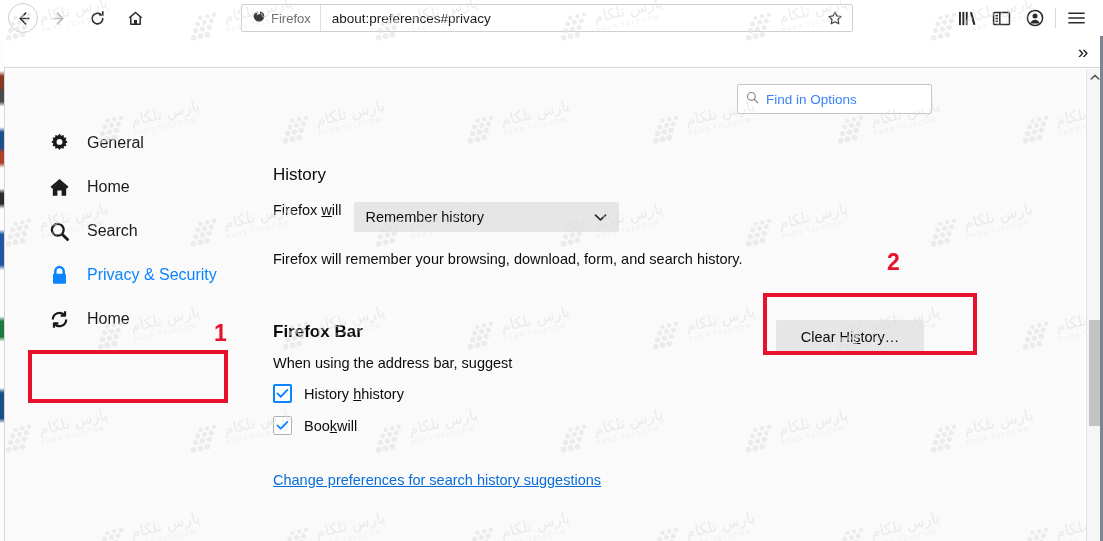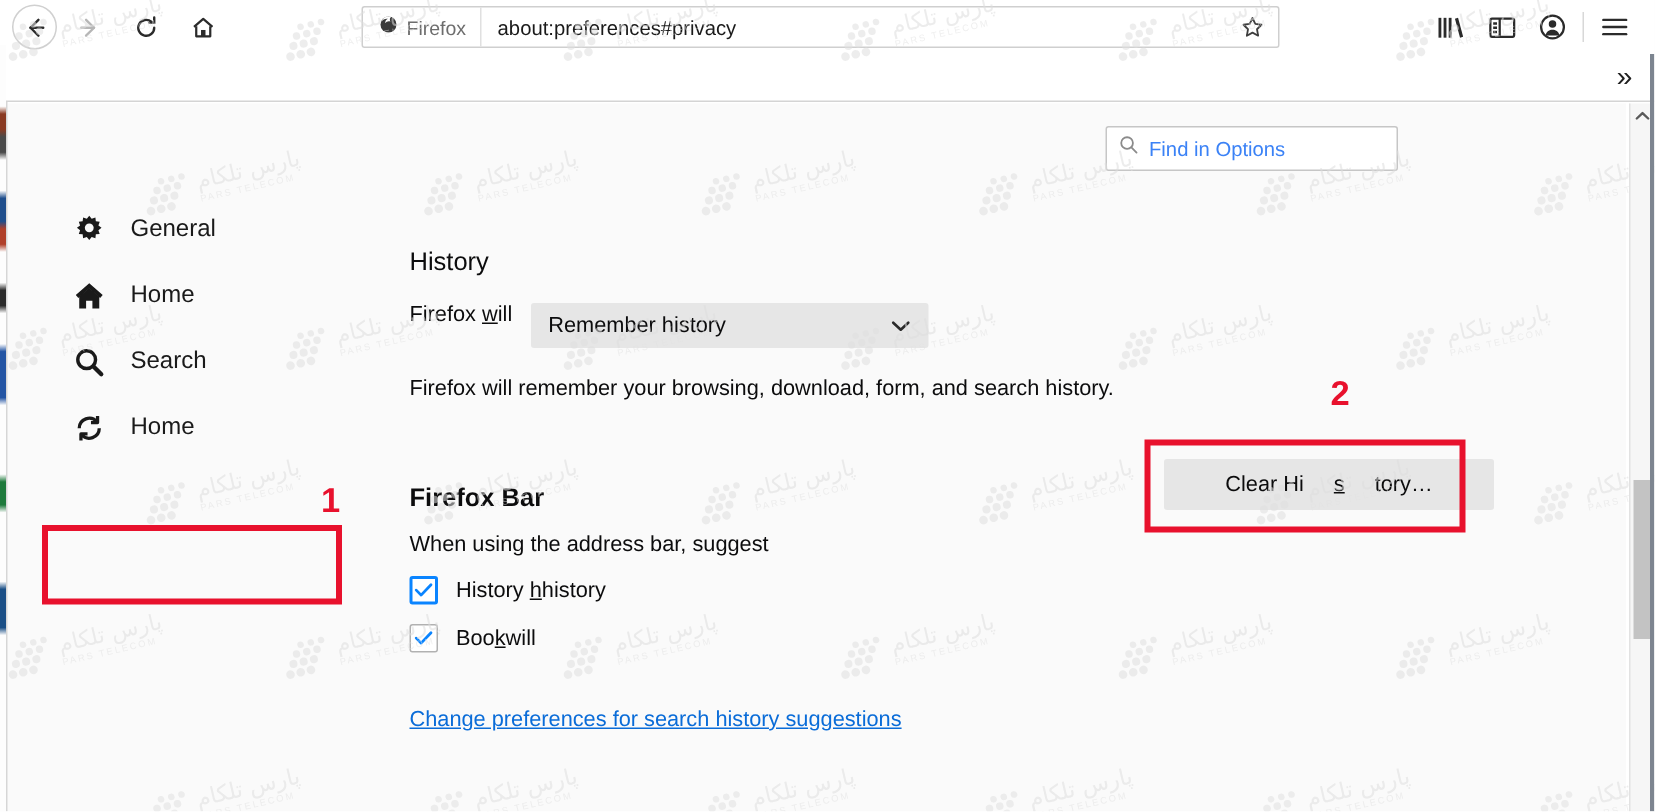--- a/index.html
+++ b/index.html
@@ -179,7 +179,7 @@
   
   .sidebar {
     position: absolute;
-    left: 0; top: 62px;
+    left: 0; top: 52px;
     width: 250px;
   }
   .side-item {

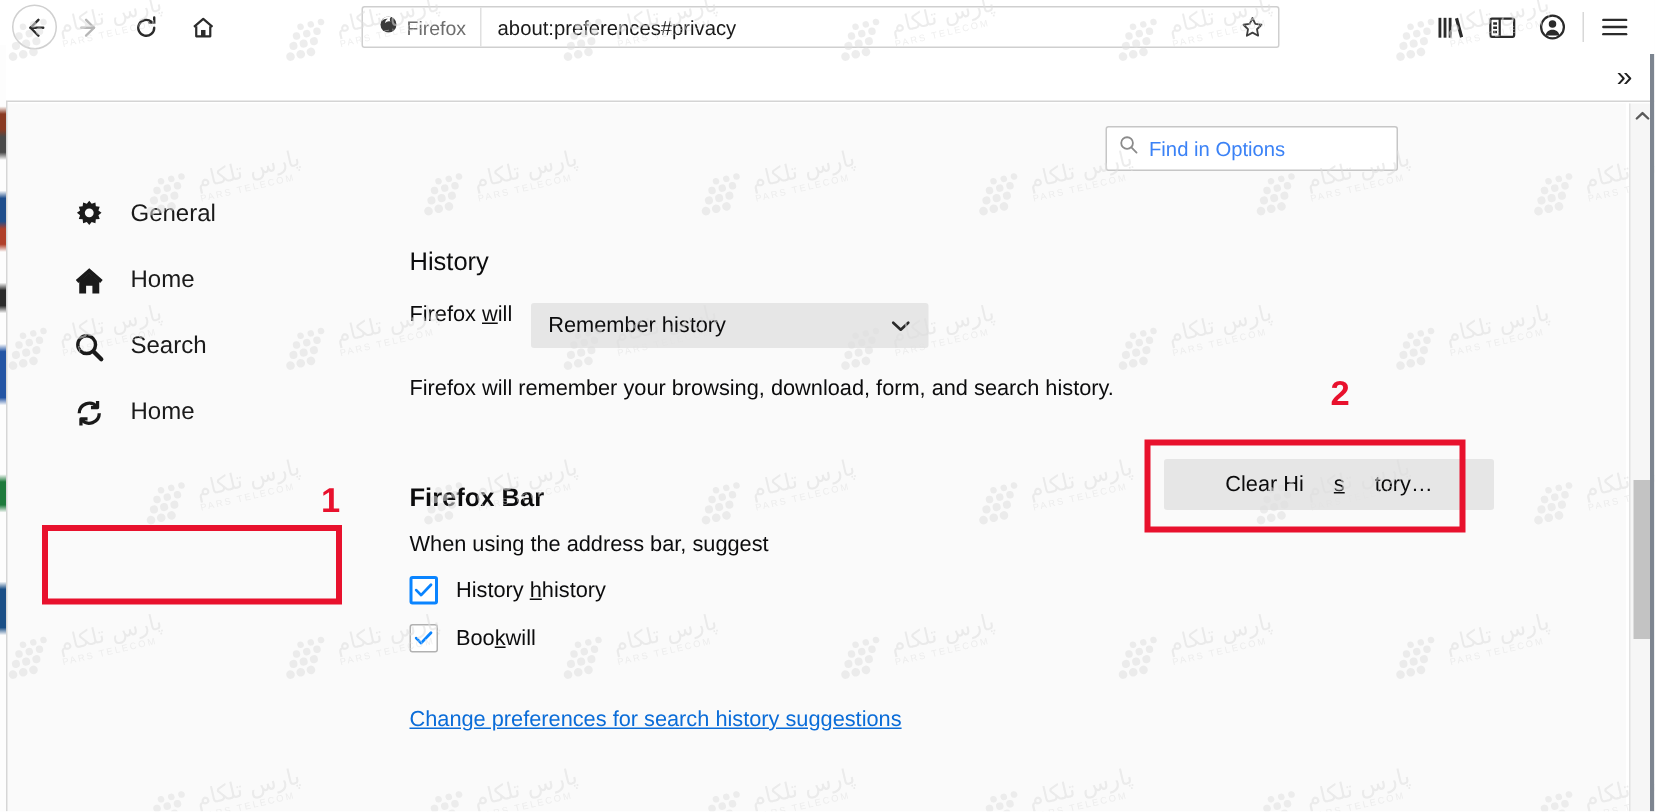--- a/index.html
+++ b/index.html
@@ -496,6 +496,15 @@
         <span class="slabel">Search</span>
       </div>
 
+      <div class="side-item active">
+        <span class="sicon">
+          <svg width="21" height="21" viewBox="0 0 22 22" fill="none">
+            <path d="M6.6 9.4 V6.6 A4.4 4.4 0 0 1 15.4 6.6 V9.4" stroke="#0a84ff" stroke-width="2.6"></path>
+            <rect x="4.2" y="9.2" width="13.6" height="10.4" rx="1.3" fill="#0a84ff"></rect>
+          </svg>
+        </span>
+        <span class="slabel">Privacy &amp; Security</span>
+      </div>
 
       <div class="side-item">
         <span class="sicon">

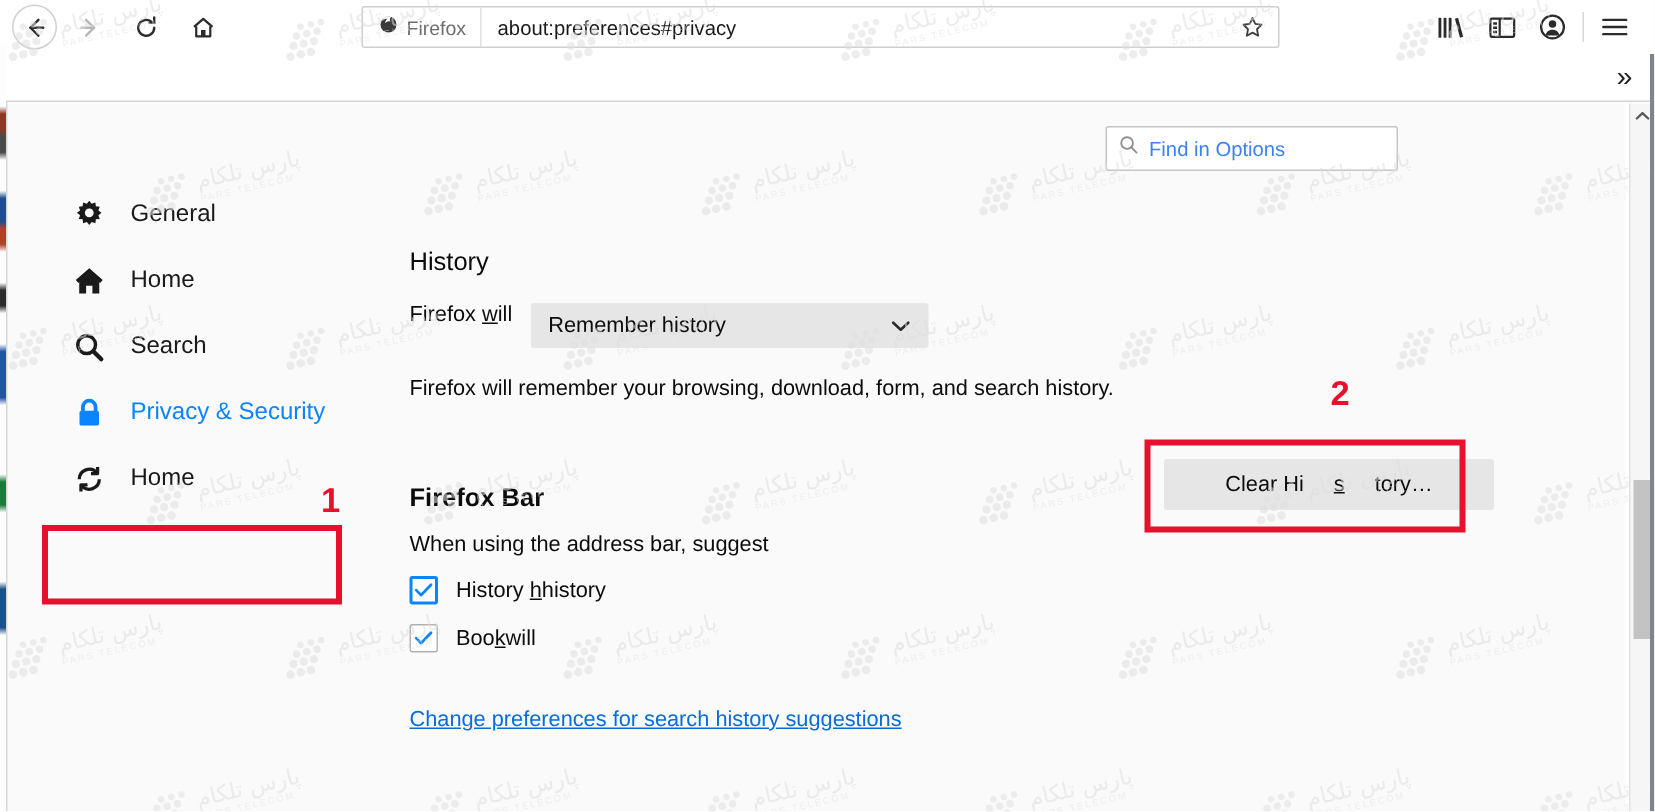--- a/index.html
+++ b/index.html
@@ -287,15 +287,15 @@
   
   .clear-btn {
     position: absolute;
-    left: 771px; top: 237px;
-    width: 220px; height: 34px;
+    left: 771px; top: 251px;
+    width: 148px; height: 34px;
     background: #e6e6e6;
     border: none;
     border-radius: 2px;
     font-size: 14.5px;
     color: #0c0c0d;
     font-family: "Liberation Sans", sans-serif;
-    display: flex; align-items: center; justify-content: center; gap: 20px;
+    display: flex; align-items: center; justify-content: center;
   }
 
   

